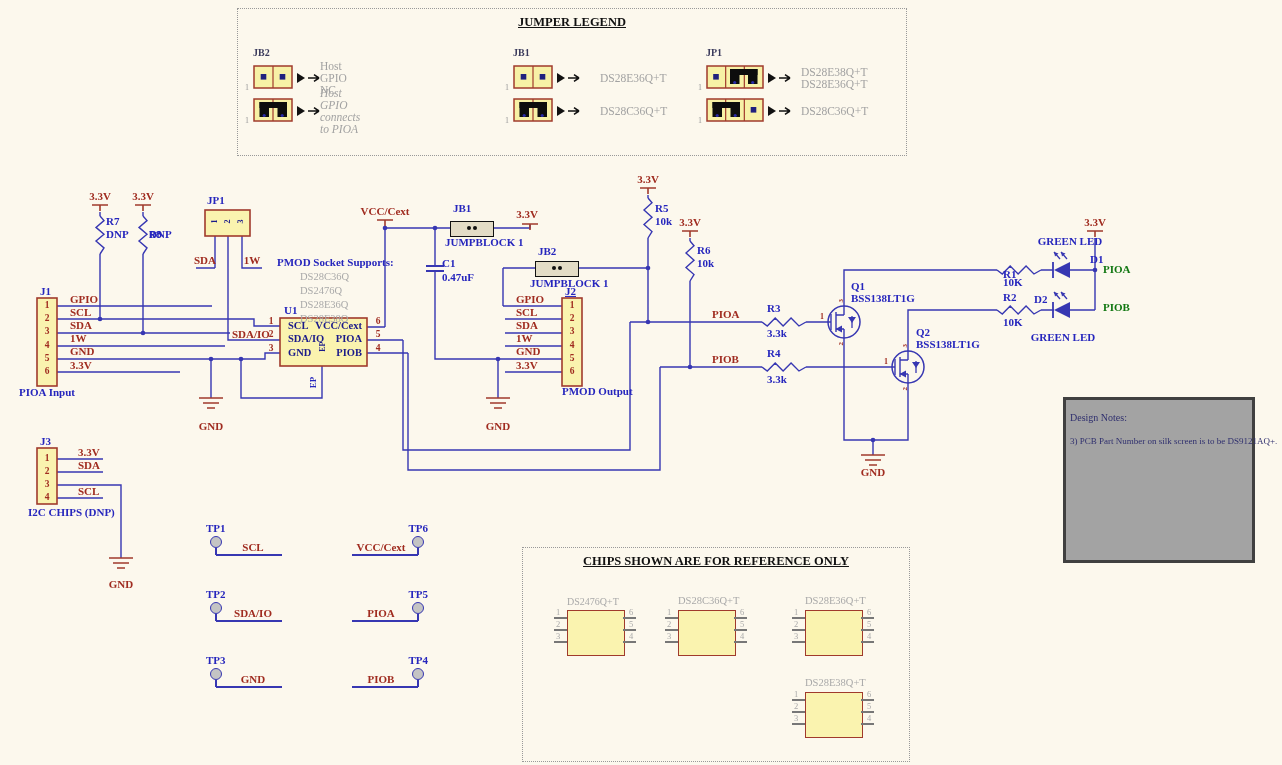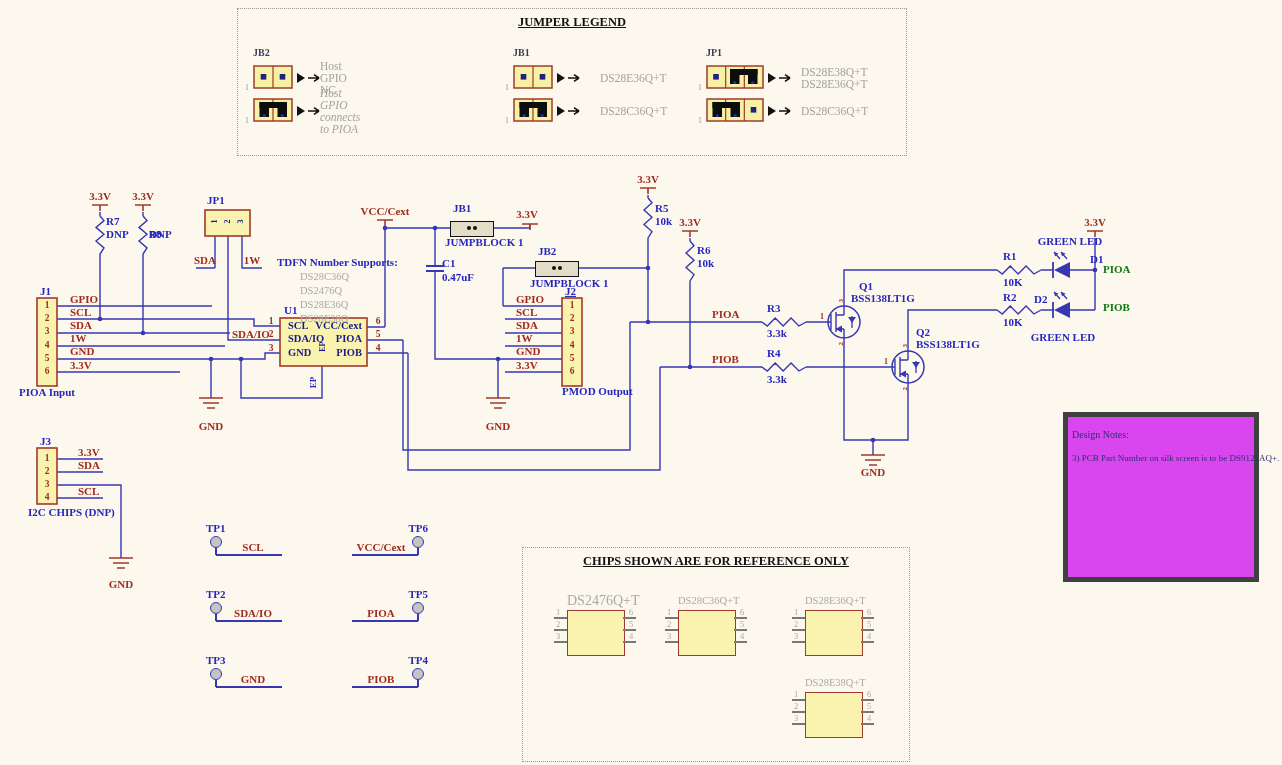--- a/index.html
+++ b/index.html
@@ -330,7 +330,7 @@
       <span class="lbl pin ctr" style="left: 47px; top: 498px;">4</span>
       <span class="lbl net" style="left: 78px; top: 491.5px;">SCL</span>
       <span class="lbl ref" style="left: 284px; top: 311px;">U1</span>
-      <span class="lbl ref" style="left: 277px; top: 263px;">TDFN Number Supports:</span>
+      <span class="lbl ref" style="left: 277px; top: 263px;">PMOD Socket Supports:</span>
       <span class="lbl gray" style="left: 300px; top: 278px;">DS28C36Q</span>
       <span class="lbl gray" style="left: 300px; top: 292px;">DS2476Q</span>
       <span class="lbl gray" style="left: 300px; top: 306px;">DS28E36Q</span>

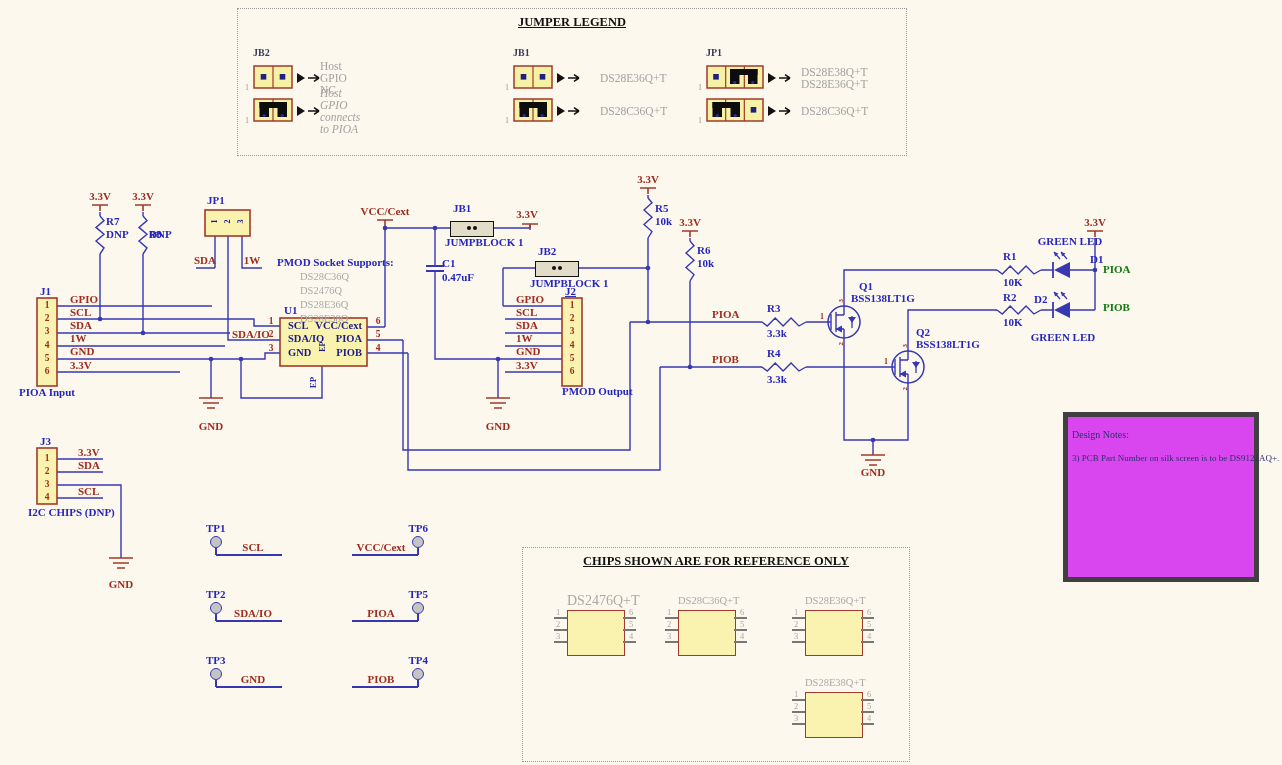--- a/index.html
+++ b/index.html
@@ -271,7 +271,7 @@
       <span class="lbl ref" style="left: 767px; top: 380px;">3.3k</span>
       <span class="lbl ref" style="left: 916px; top: 333px;">Q2</span>
       <span class="lbl ref" style="left: 916px; top: 345px;">BSS138LT1G</span>
-      <span class="lbl ref" style="left: 1003px; top: 257px;">R1</span>
+      <span class="lbl ref" style="left: 1003px; top: 275px;">R1</span>
       <span class="lbl ref" style="left: 1003px; top: 283px;">10K</span>
       <span class="lbl ref" style="left: 1090px; top: 260px;">D1</span>
       <span class="lbl ref ctr" style="left: 1070px; top: 242px;">GREEN LED</span>

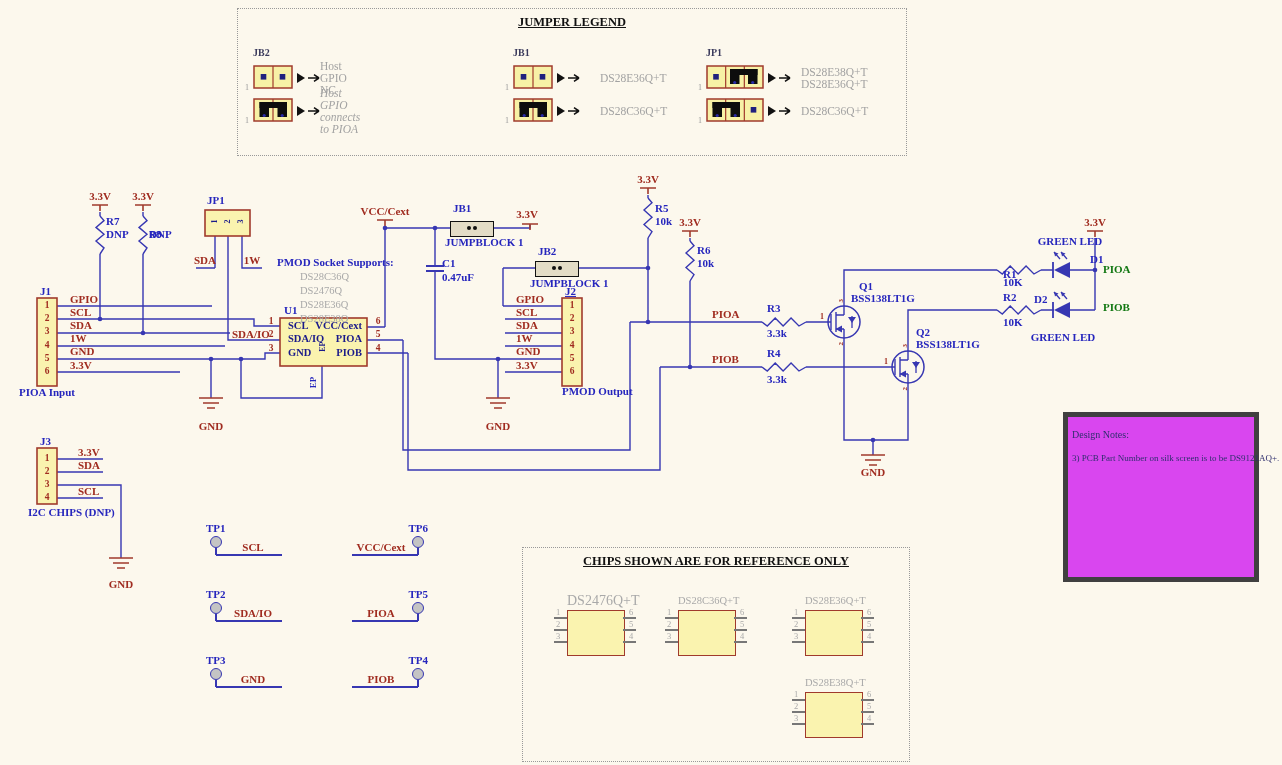--- a/index.html
+++ b/index.html
@@ -264,7 +264,7 @@
       <span class="lbl net" style="left: 712px; top: 315px;">PIOA</span>
       <span class="lbl ref" style="left: 767px; top: 309px;">R3</span>
       <span class="lbl ref" style="left: 767px; top: 334px;">3.3k</span>
-      <span class="lbl ref" style="left: 851px; top: 287px; margin-left: 8px;">Q1</span>
+      <span class="lbl ref" style="left: 851px; top: 287px;">Q1</span>
       <span class="lbl ref" style="left: 851px; top: 299px;">BSS138LT1G</span>
       <span class="lbl net" style="left: 712px; top: 360px;">PIOB</span>
       <span class="lbl ref" style="left: 767px; top: 354px;">R4</span>

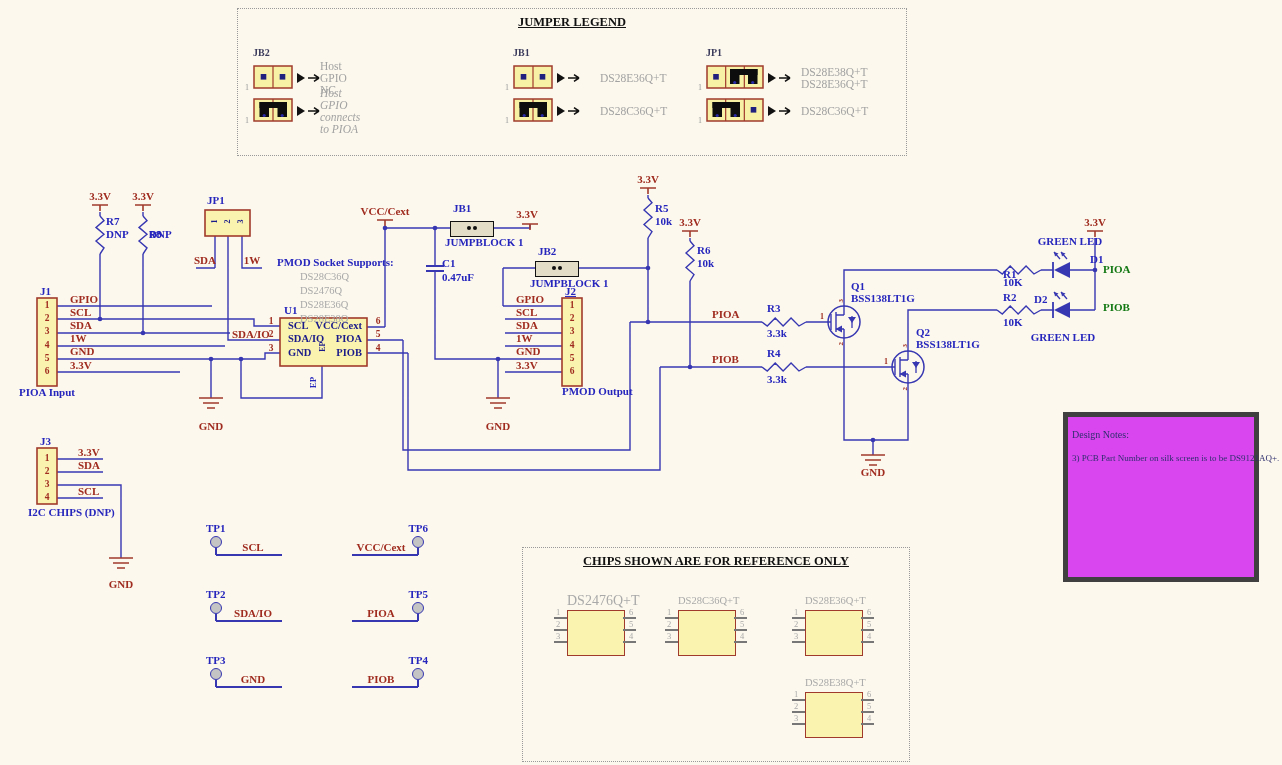--- a/index.html
+++ b/index.html
@@ -36,8 +36,8 @@
     border:1.6px solid var(--wire);box-sizing:border-box;z-index:2;}
   .wline{position:absolute;background:var(--wire);z-index:1;}
   .pinline{position:absolute;background:#777;z-index:2;}
-  #notes{position:absolute;left:1063px;top:412px;width:186px;height:160px;background:#d946ef;
-    border:5px solid #404040;z-index:2;}
+  #notes{position:absolute;left:1063px;top:397px;width:186px;height:160px;background:#a3a3a3;
+    border:3px solid #404040;z-index:2;}
   #notes .nh{position:absolute;left:4px;top:12px;font:10px "Liberation Serif",serif;color:var(--notes);white-space:nowrap;}
   #notes .ni{position:absolute;left:4px;top:36px;font:9px "Liberation Serif",serif;color:var(--notes);white-space:nowrap;}
 </style>

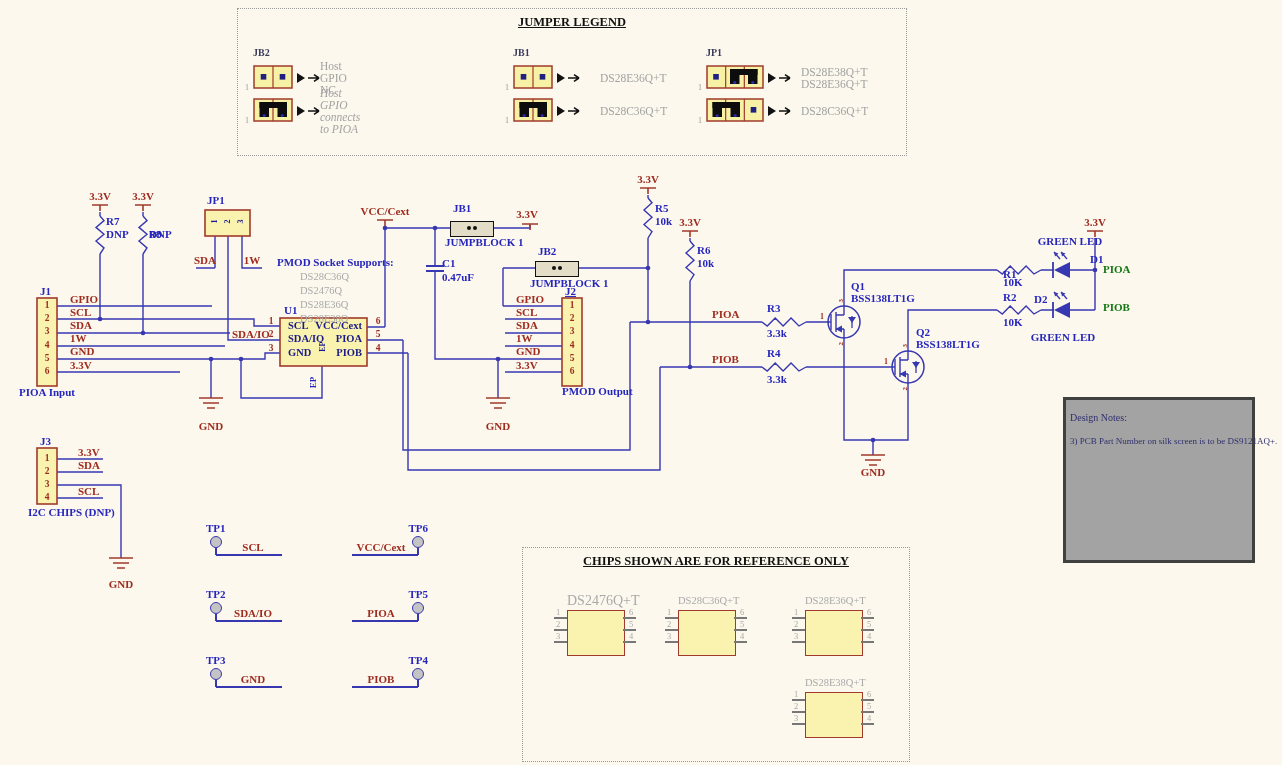--- a/index.html
+++ b/index.html
@@ -393,7 +393,7 @@
       <div class="wline" style="left: 352px; top: 686.4px; width: 66px; height: 1.4px;"></div>
       <span class="lbl ref ra" style="left: 428px; top: 661px;">TP4</span>
       <span class="lbl net ctr" style="left: 381px; top: 680px;">PIOB</span>
-      <span class="lbl gray" style="left: 567px; top: 602px; font-size: 14px;">DS2476Q+T</span>
+      <span class="lbl gray" style="left: 567px; top: 602px; font-size: 10px;">DS2476Q+T</span>
       <div class="chipbox" style="left: 567px; top: 610px; width: 56px; height: 44px;"></div>
       <span class="lbl gray" style="left: 572px; top: 618px; font-size: 9.5px;">SCL</span>
       <span class="lbl gray ra" style="left: 618px; top: 618px; font-size: 9.5px;">VCC</span>

